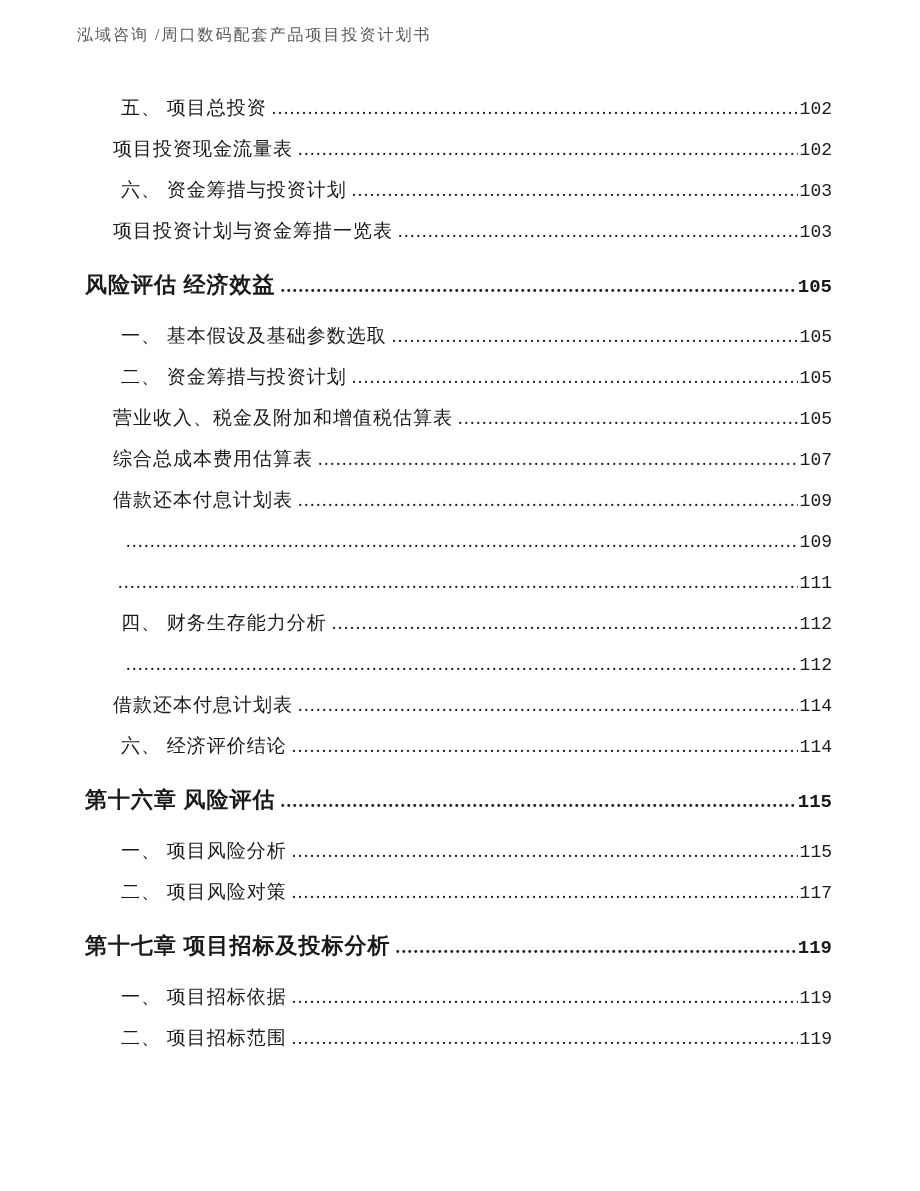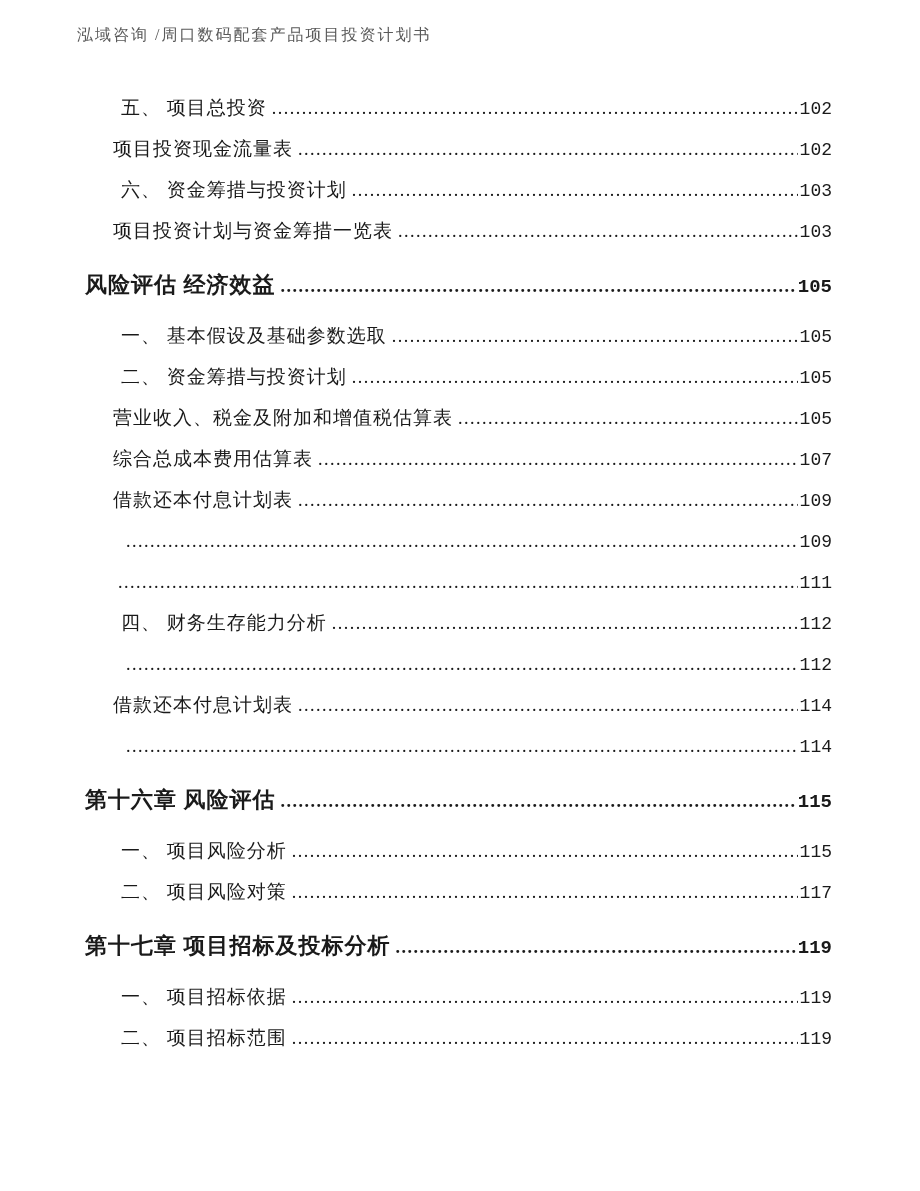--- a/index.html
+++ b/index.html
@@ -147,6 +147,7 @@
         <span class="pagenum">114</span>
       </div>
       <div class="row sub">
+        <span class="label">六、 经济评价结论</span>
         <span class="dots"></span>
         <span class="pagenum">114</span>
       </div>

